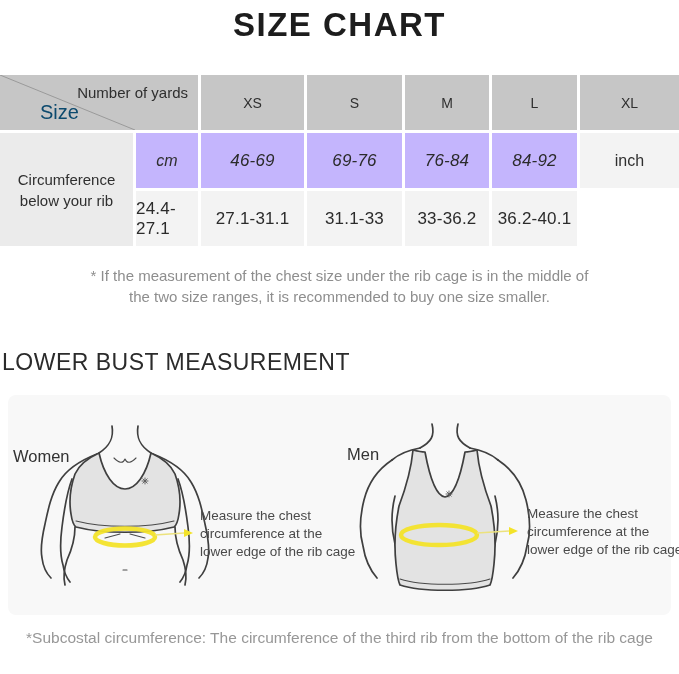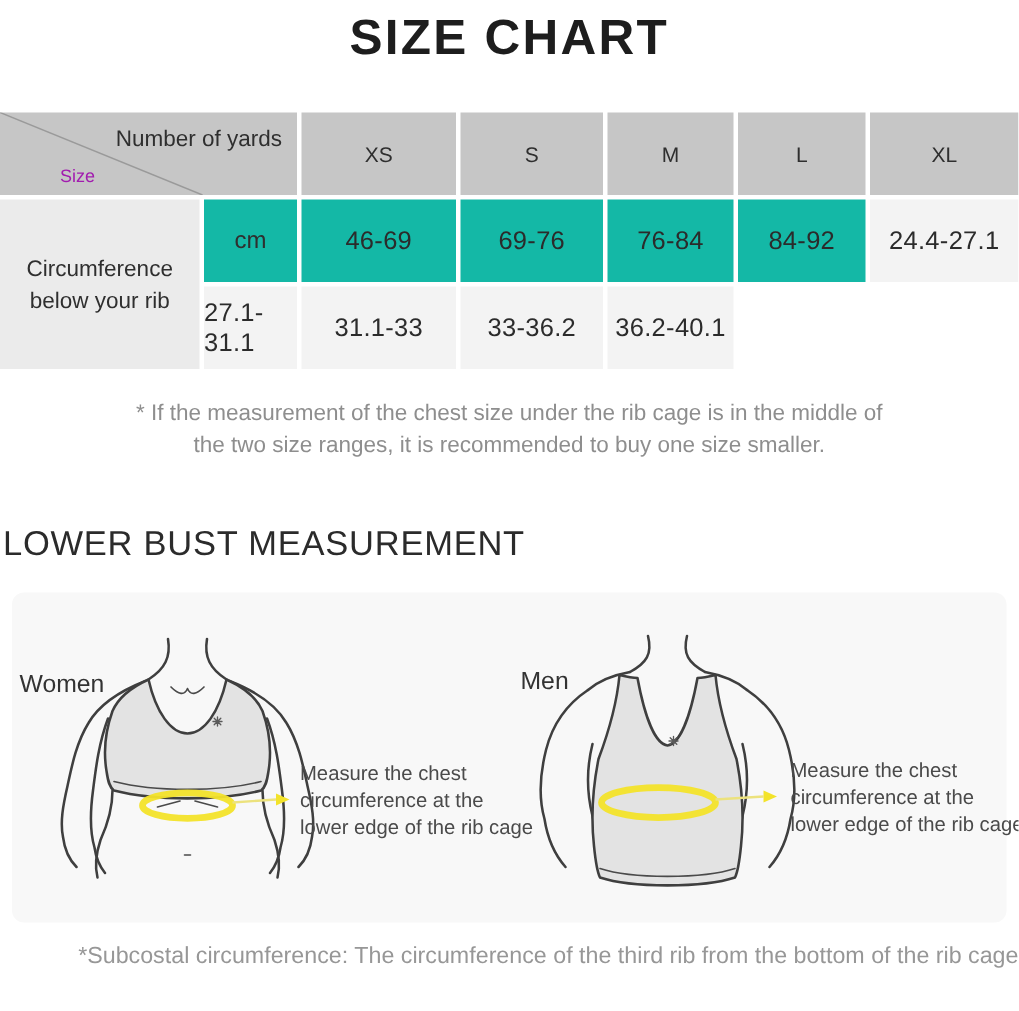--- a/index.html
+++ b/index.html
@@ -34,7 +34,7 @@
   .corner{grid-column:1/3;grid-row:1;position:relative;background:var(--header-gray);}
   .corner svg{position:absolute;left:0;top:0;width:100%;height:100%;}
   .corner-top{position:absolute;top:9px;right:10px;font-size:15px;color:#2f2f2f;}
-  .corner-bottom{position:absolute;bottom:6px;left:40px;font-size:12px;color:#a21caf;}
+  .corner-bottom{position:absolute;bottom:6px;left:40px;font-size:20px;color:#0c4a6e;}
   .head{background:var(--header-gray);font-size:14px;color:#2f2f2f;}
   .rowlabel{
     grid-column:1;grid-row:2/4;background:var(--label-bg);

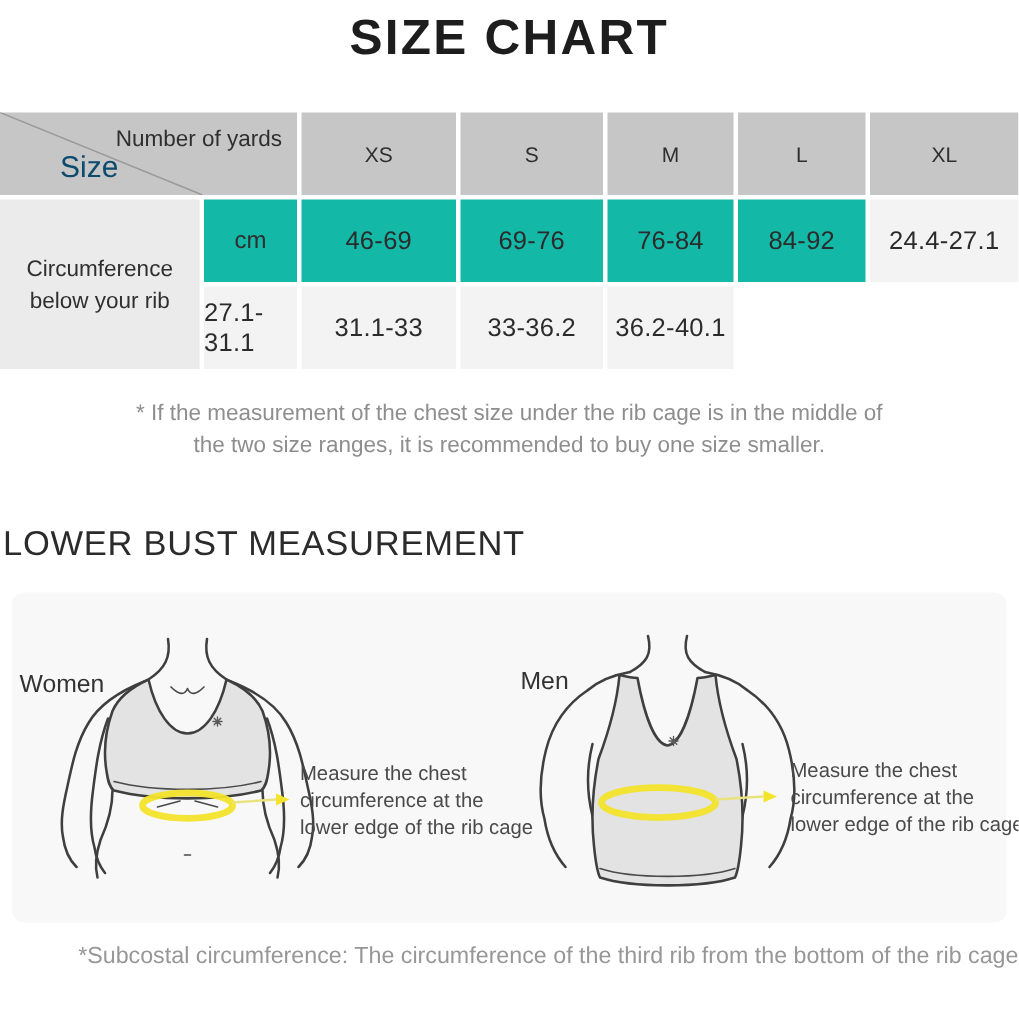--- a/index.html
+++ b/index.html
@@ -40,7 +40,7 @@
     grid-column:1;grid-row:2/4;background:var(--label-bg);
     flex-direction:column;font-size:15px;line-height:21px;text-align:center;color:#2f2f2f;
   }
-  .r-cm{background:#14b8a6;}
+  .r-cm{background:#c4b5fd;font-style:italic;}
   .r-inch{background:var(--alt-row);}
   .unit{font-size:16px;color:#2f2f2f;}
   .val{font-size:17px;letter-spacing:.2px;color:#2b2b2b;}

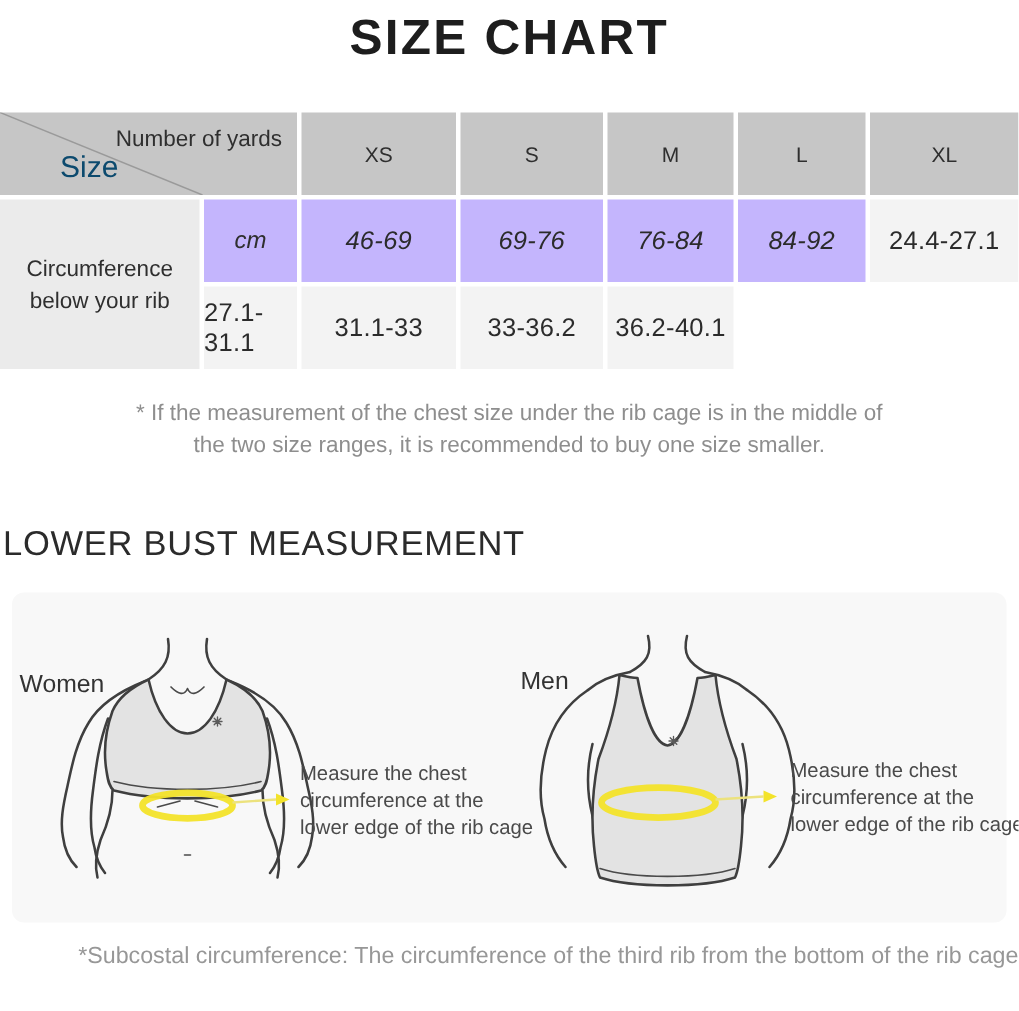--- a/index.html
+++ b/index.html
@@ -112,6 +112,7 @@
   <div class="cell r-cm val">76-84</div>
   <div class="cell r-cm val">84-92</div>
 
+  <div class="cell r-inch unit">inch</div>
   <div class="cell r-inch val">24.4-27.1</div>
   <div class="cell r-inch val">27.1-31.1</div>
   <div class="cell r-inch val">31.1-33</div>

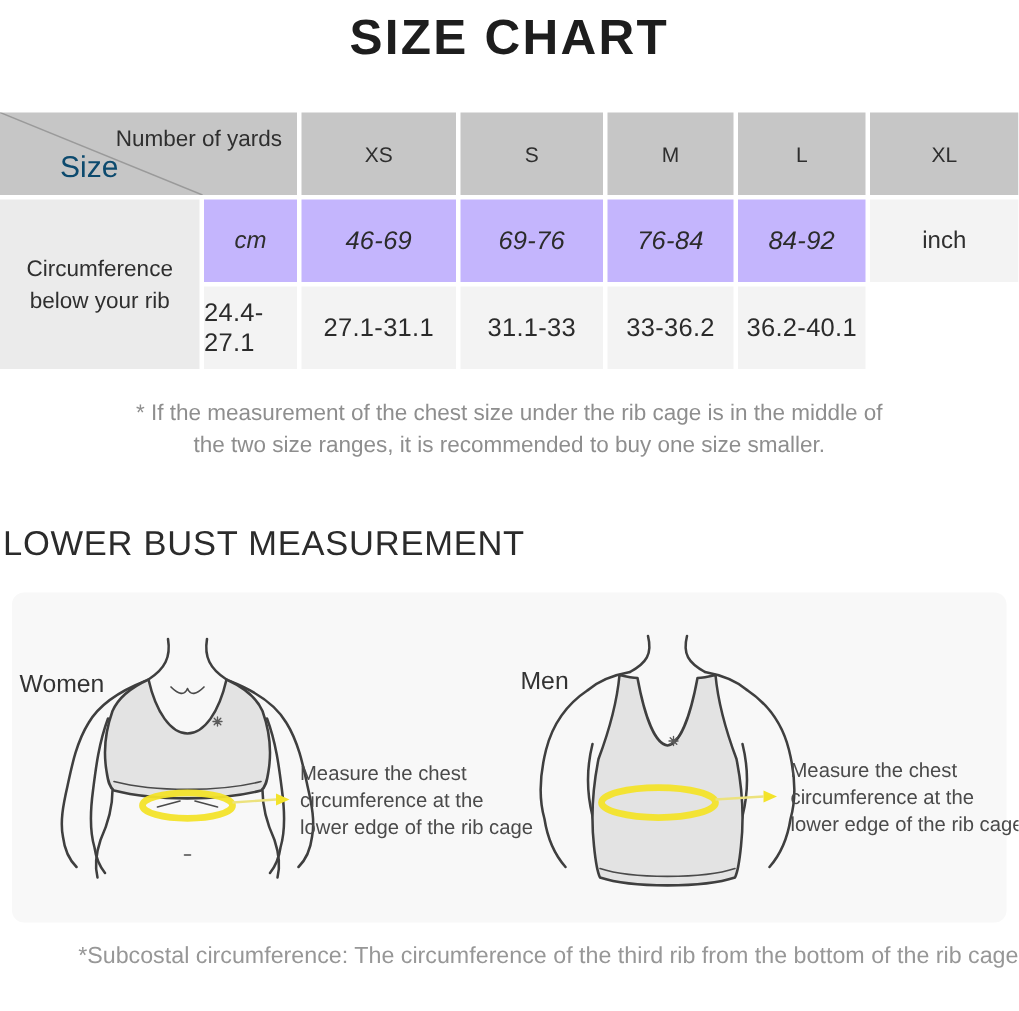--- a/index.html
+++ b/index.html
@@ -70,7 +70,7 @@
   .women-note{left:192px;top:112px;}
   .men-note{left:519px;top:110px;}
   .bottom-note{
-    margin:14px 0 0 0;text-align:right;font-size:15.5px;color:#979797;
+    margin:14px 0 0 0;text-align:center;font-size:15.5px;color:#979797;
   }
   
   .ln{fill:none;stroke:#3f3f3f;stroke-width:1.7;stroke-linecap:round;stroke-linejoin:round;}

